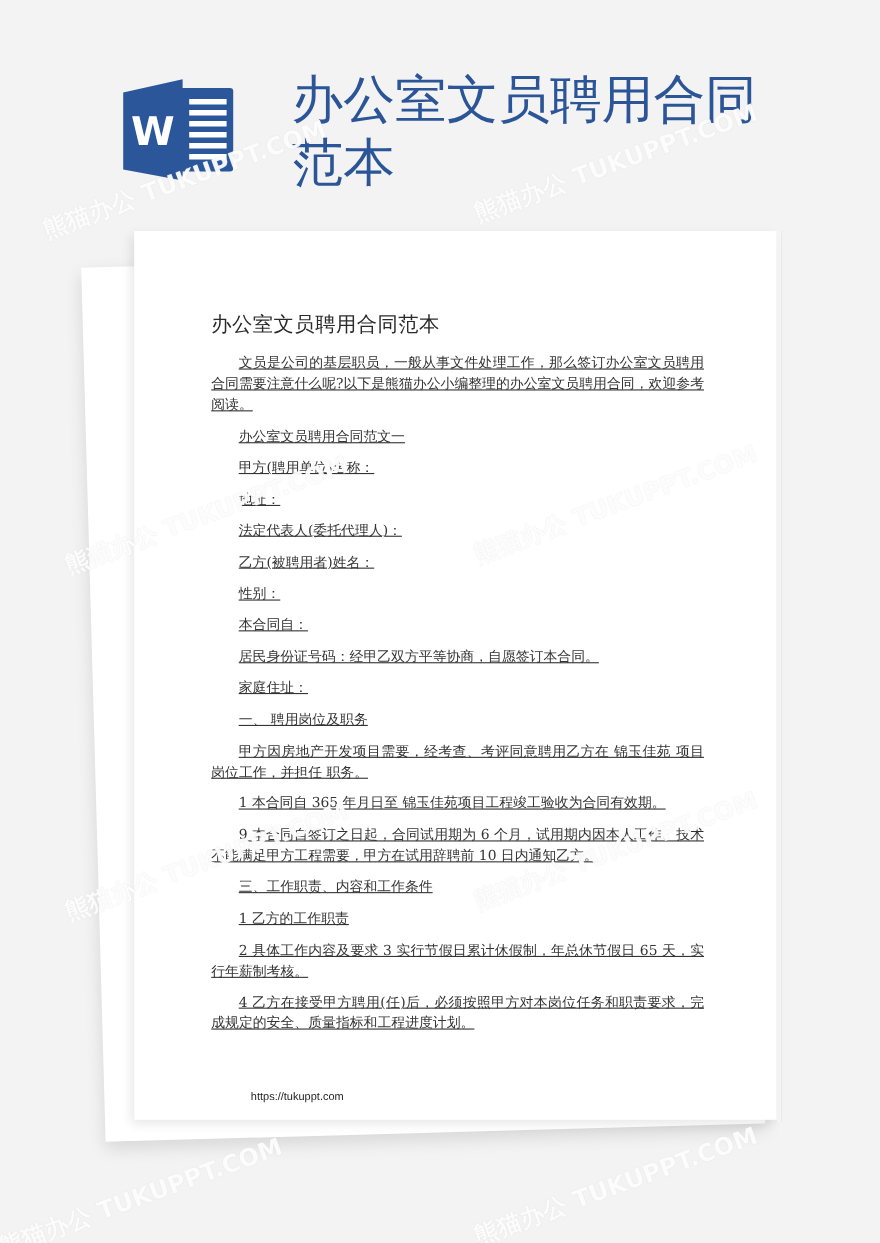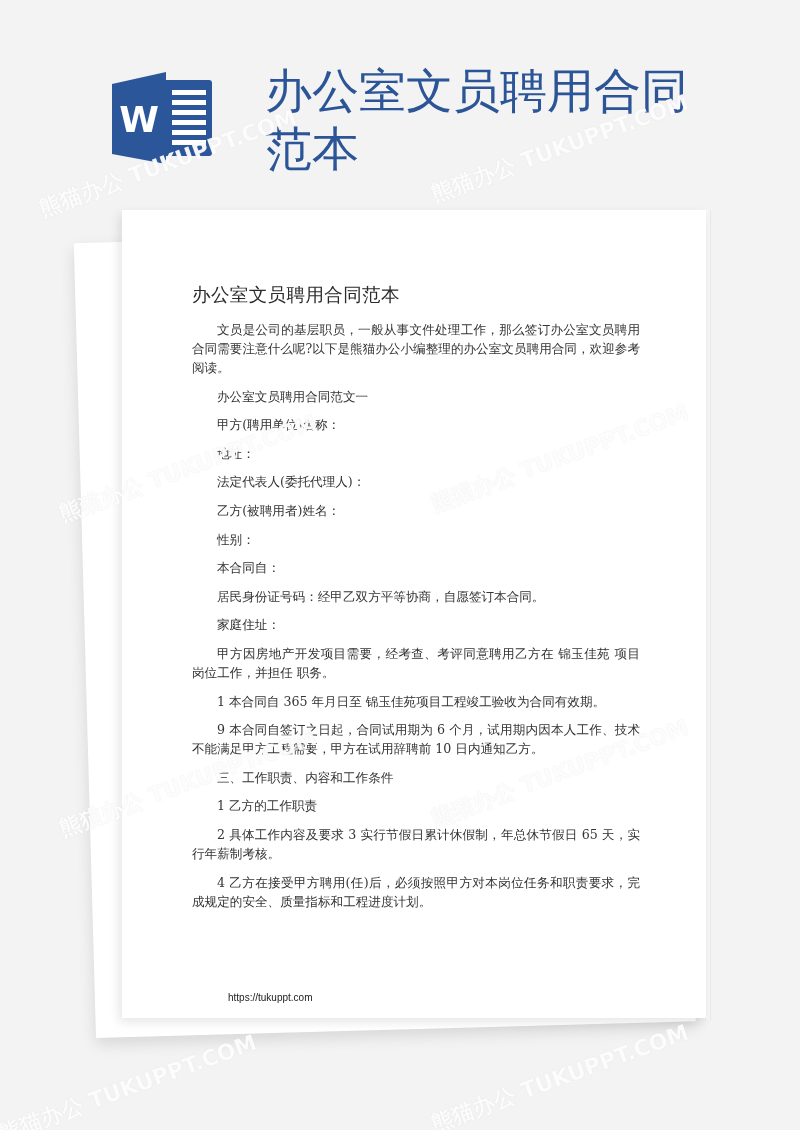--- a/index.html
+++ b/index.html
@@ -102,6 +102,7 @@
       font-size: 12.6px;
       color: #333333;
       line-height: 19px;
+      text-decoration: underline;
     }
     .para {
       margin-bottom: 9.6px;

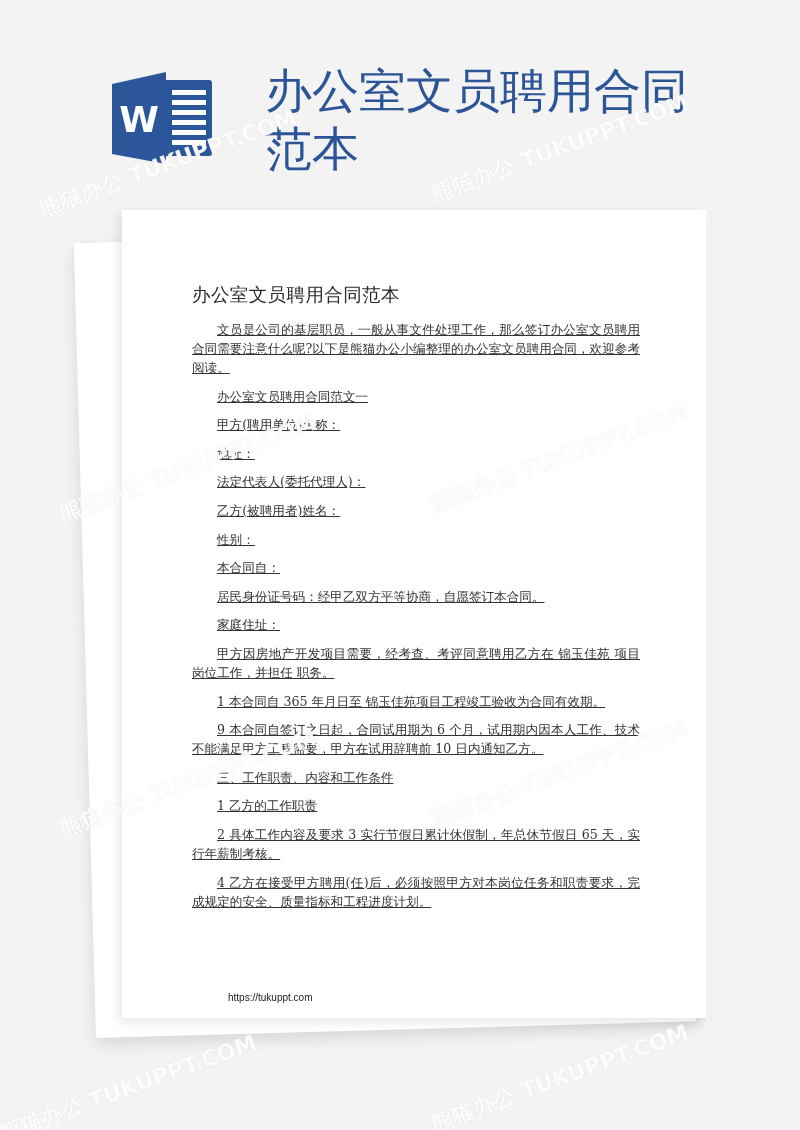--- a/index.html
+++ b/index.html
@@ -164,6 +164,7 @@
       <p class="line-item">本合同自：</p>
       <p class="line-item">居民身份证号码：经甲乙双方平等协商，自愿签订本合同。</p>
       <p class="line-item">家庭住址：</p>
+      <p class="line-item">一、 聘用岗位及职务</p>
       <p class="para">甲方因房地产开发项目需要，经考查、考评同意聘用乙方在 锦玉佳苑 项目岗位工作，并担任 职务。</p>
       <p class="para">1 本合同自 365 年月日至 锦玉佳苑项目工程竣工验收为合同有效期。</p>
       <p class="para">9 本合同自签订之日起，合同试用期为 6 个月，试用期内因本人工作、技术不能满足甲方工程需要，甲方在试用辞聘前 10 日内通知乙方。</p>

